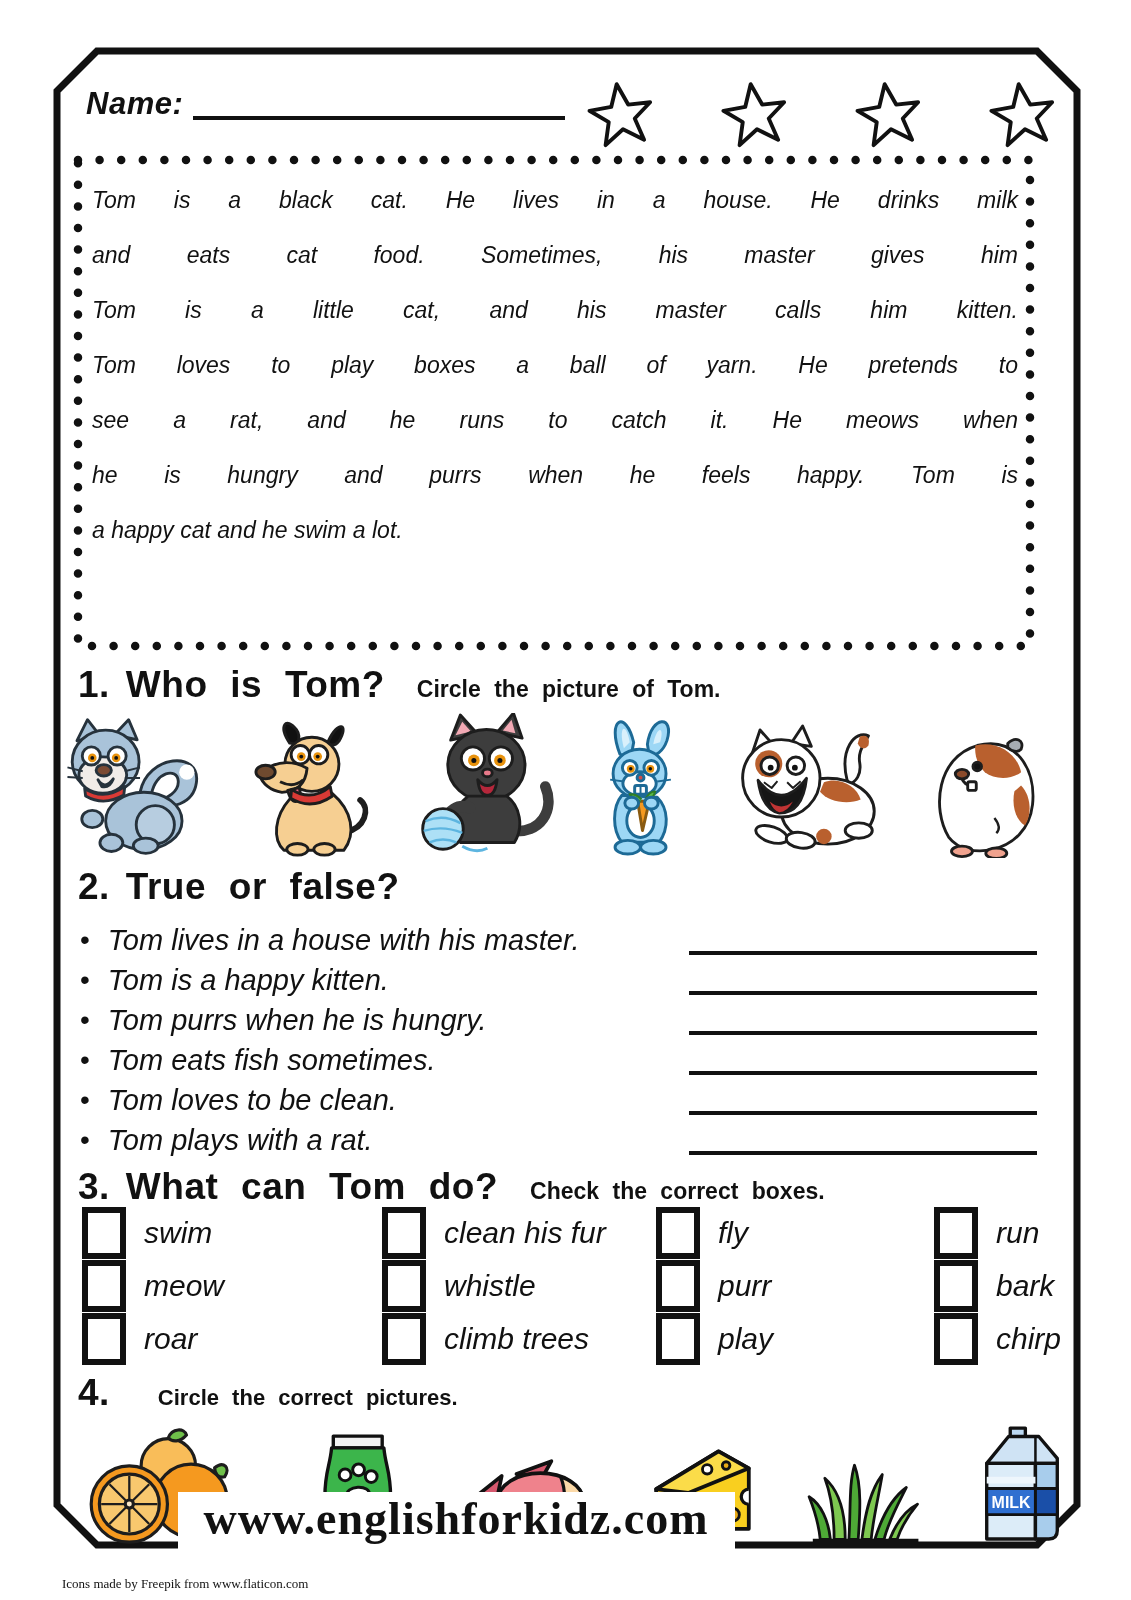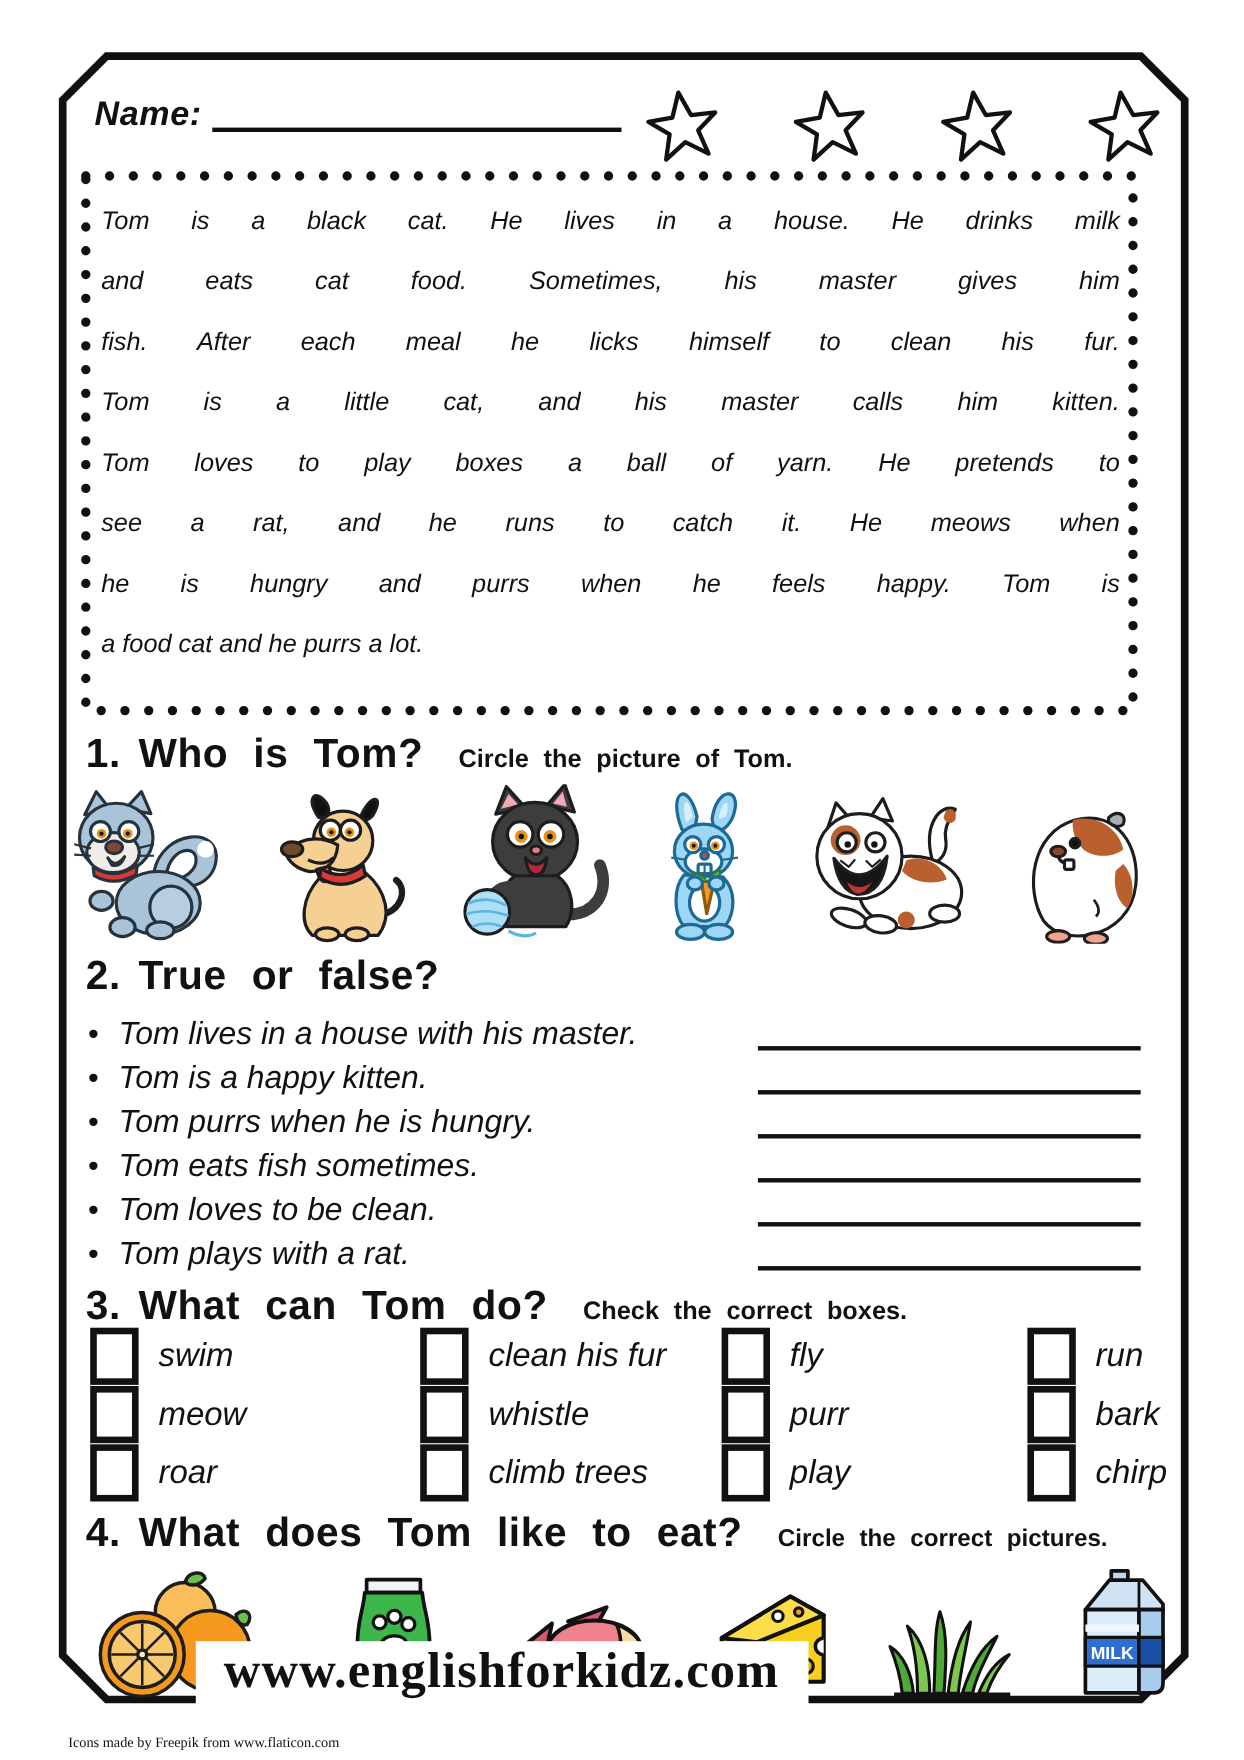--- a/index.html
+++ b/index.html
@@ -84,7 +84,6 @@
   <div class="layer passage">
     <div class="pline">Tom is a black cat. He lives in a house. He drinks milk</div>
     <div class="pline">and eats cat food. Sometimes, his master gives him</div>
-    <div class="pline">fish. After each meal he licks himself to clean his fur.</div>
     <div class="pline">Tom is a little cat, and his master calls him kitten.</div>
     <div class="pline">Tom loves to play boxes a ball of yarn. He pretends to</div>
     <div class="pline">see a rat, and he runs to catch it. He meows when</div>

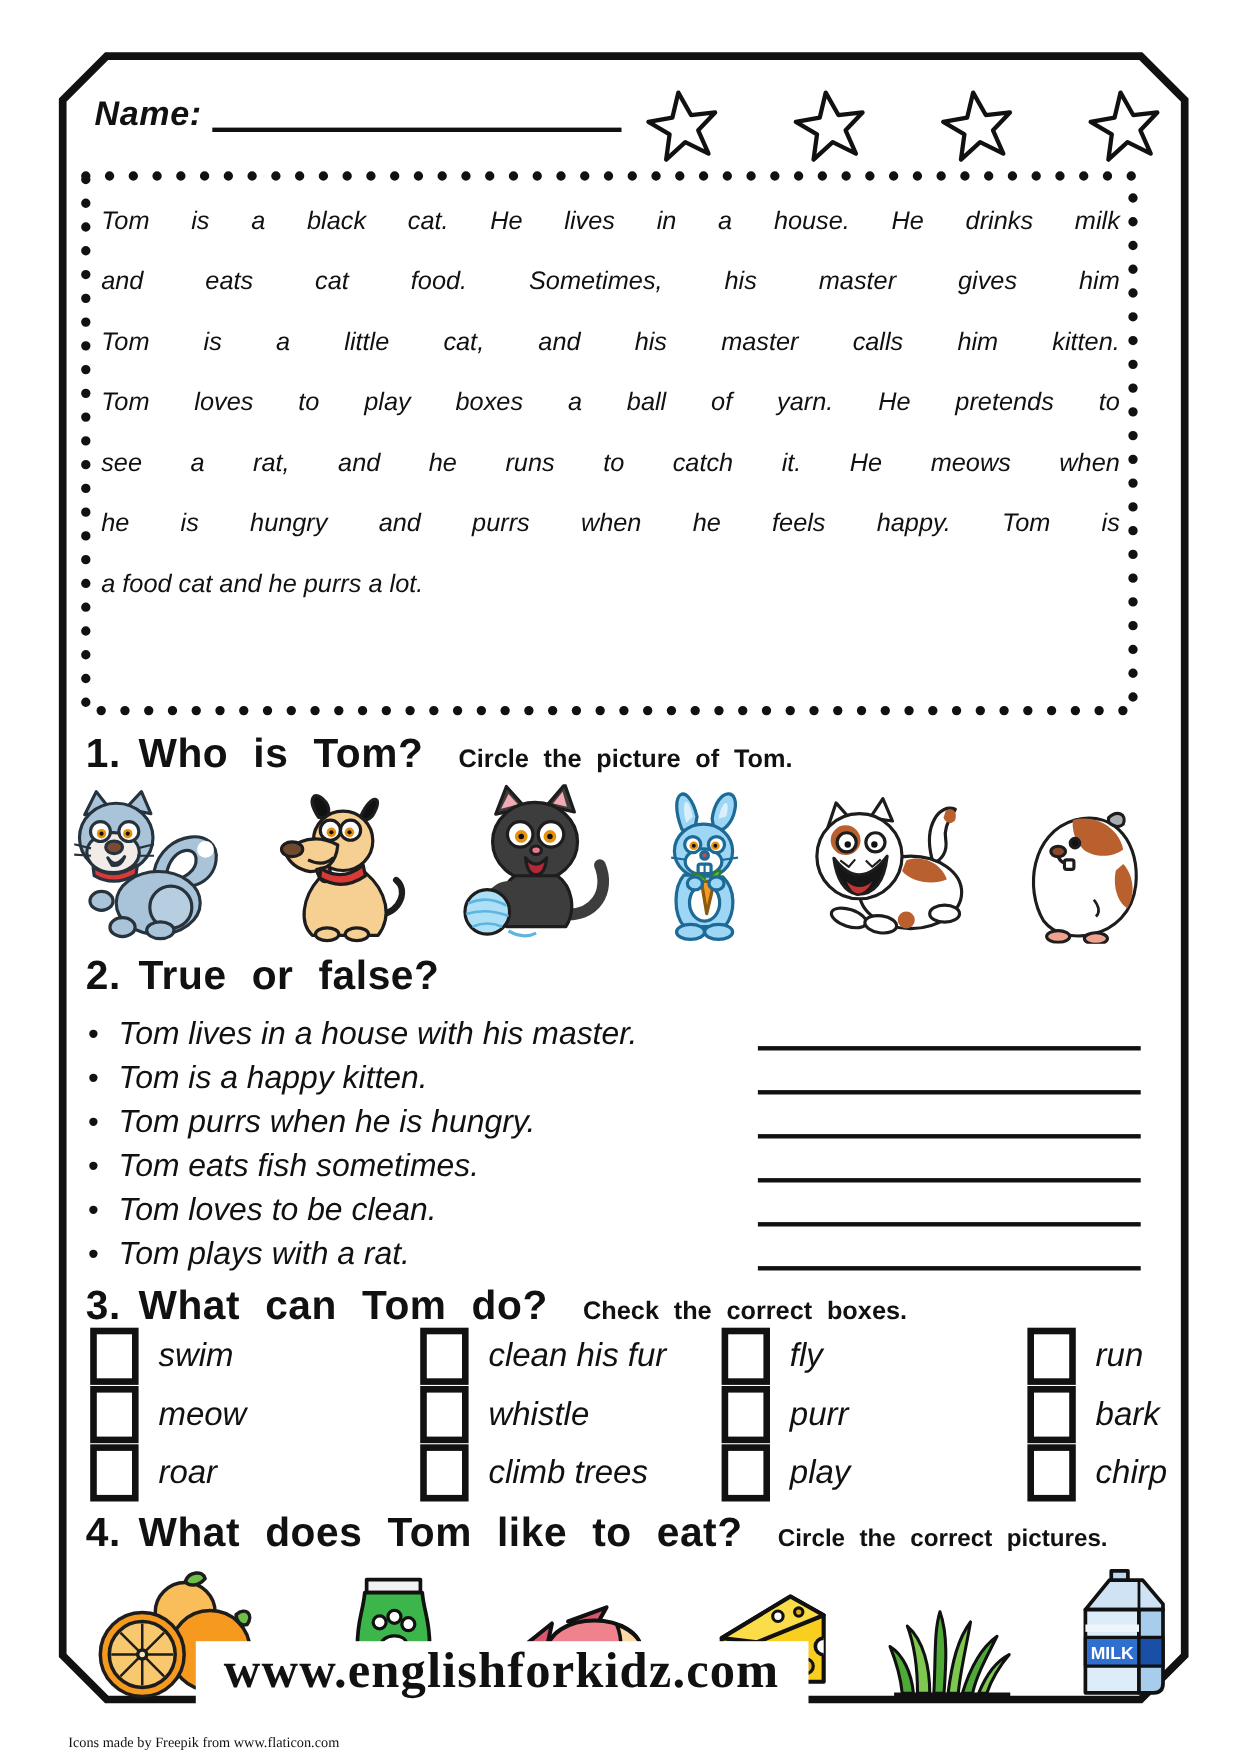--- a/index.html
+++ b/index.html
@@ -88,7 +88,7 @@
     <div class="pline">Tom loves to play boxes a ball of yarn. He pretends to</div>
     <div class="pline">see a rat, and he runs to catch it. He meows when</div>
     <div class="pline">he is hungry and purrs when he feels happy. Tom is</div>
-    <div class="pline last">a food cat and he purrs a lot.</div>
+    <div class="pline last">a happy cat and he swim a lot.</div>
   </div>
 
   <div class="layer qhead q1-head">

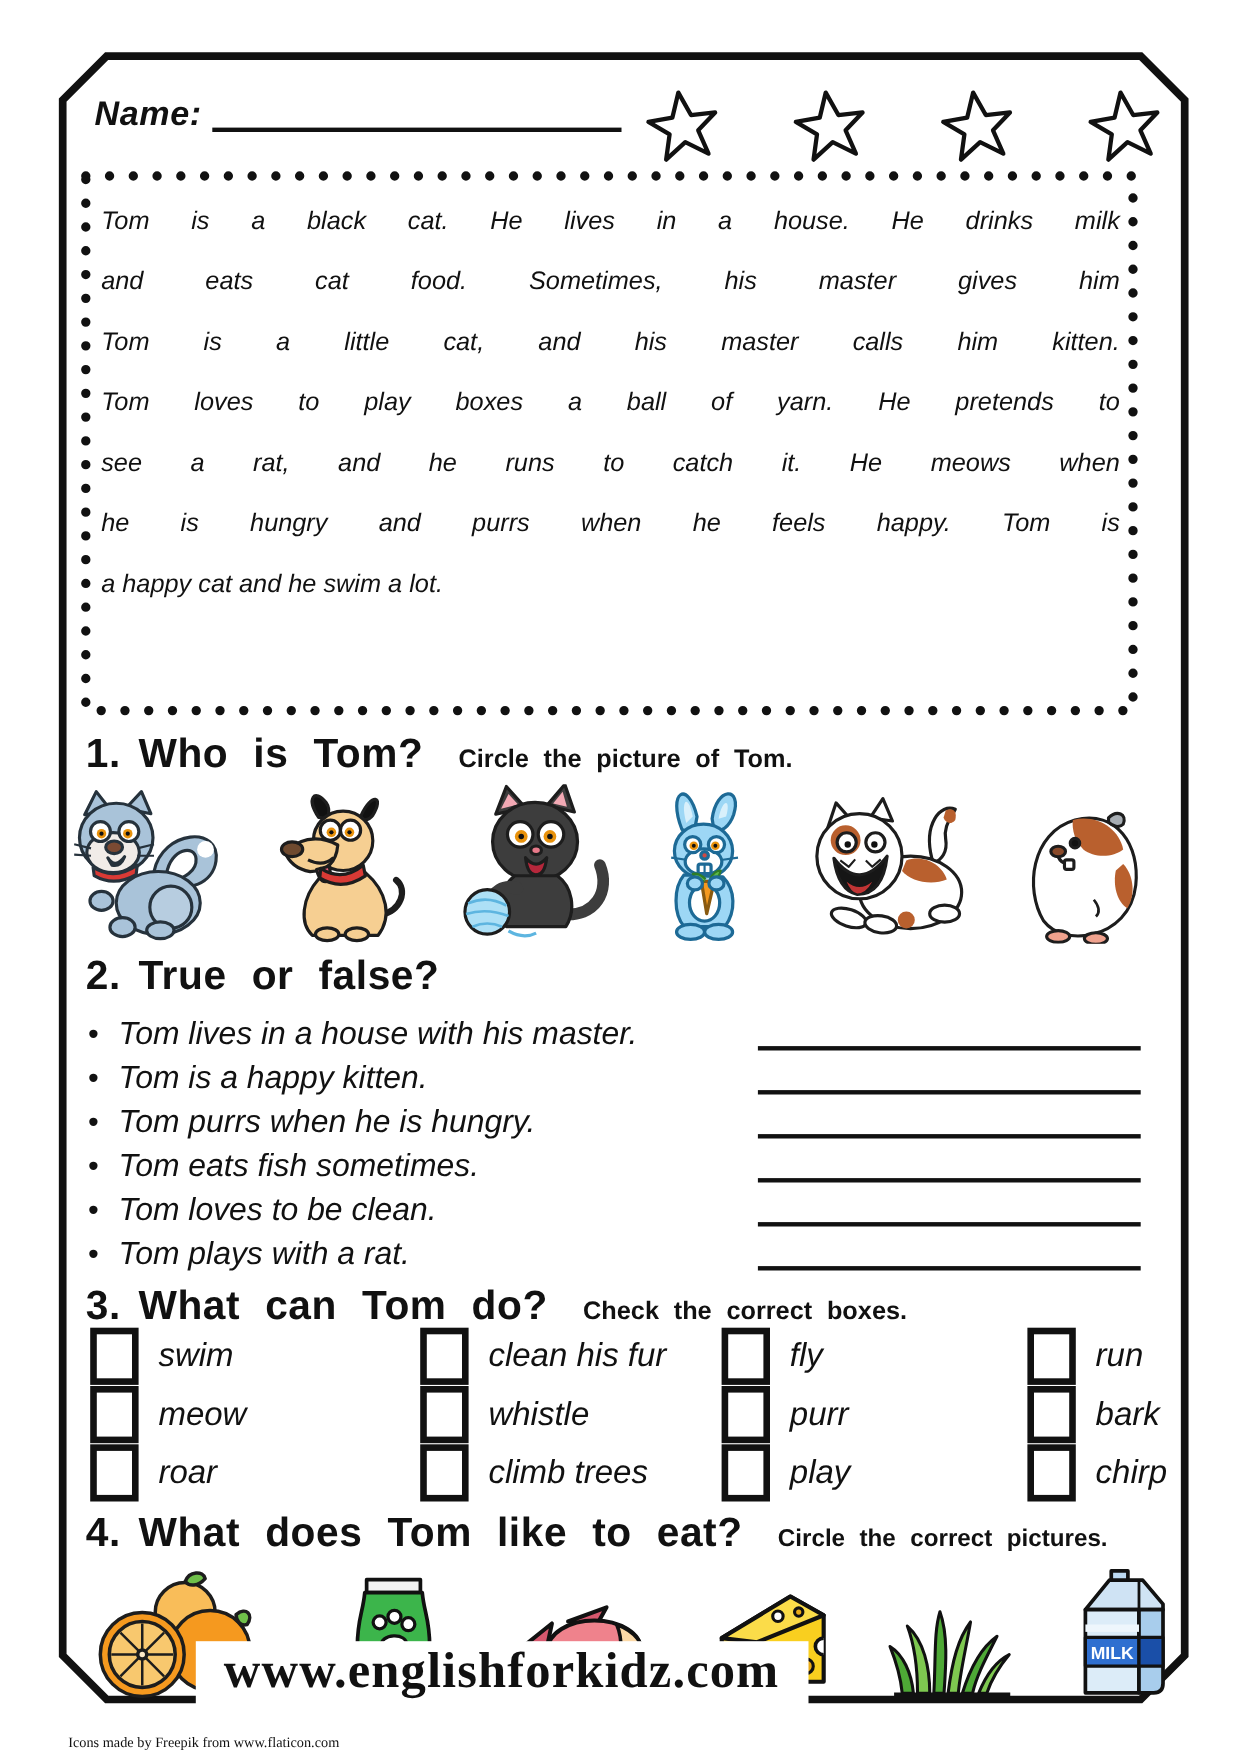--- a/index.html
+++ b/index.html
@@ -337,7 +337,6 @@
 
   <div class="layer qhead q4-head">
     <span class="qnum">4.</span>
-    <span class="qtitle">What does Tom like to eat?</span>
     <span class="qinstr">Circle the correct pictures.</span>
   </div>
 

